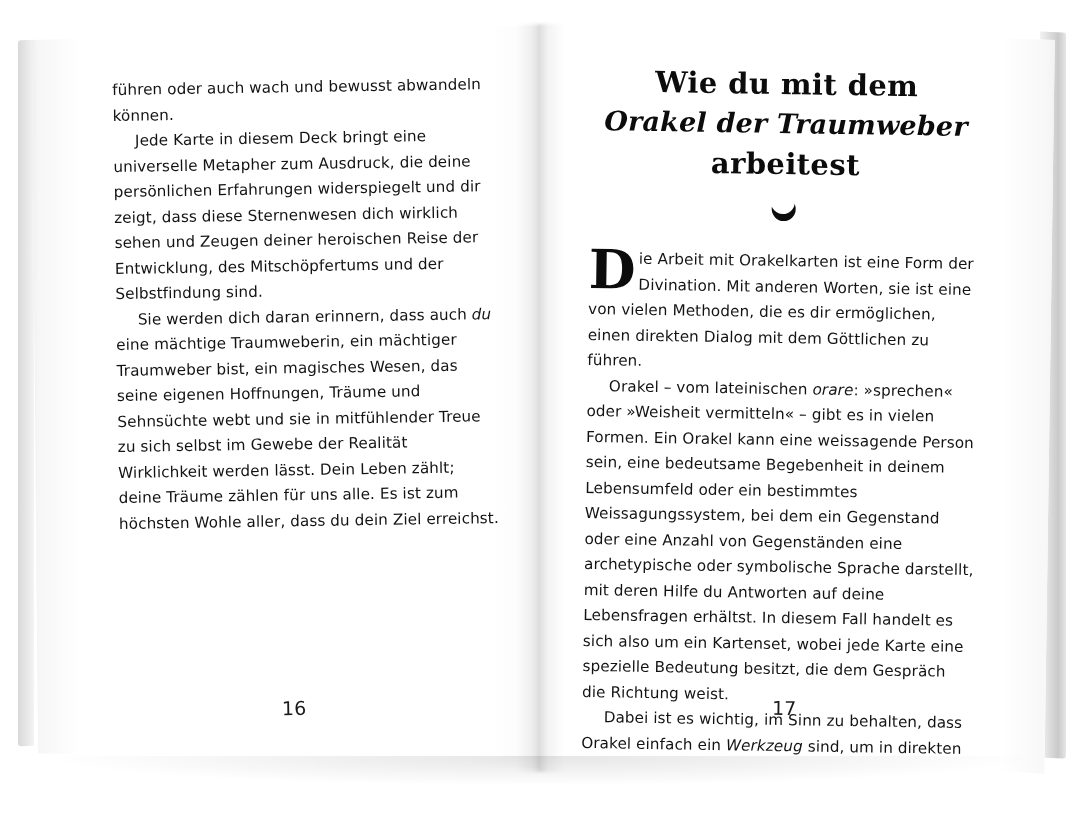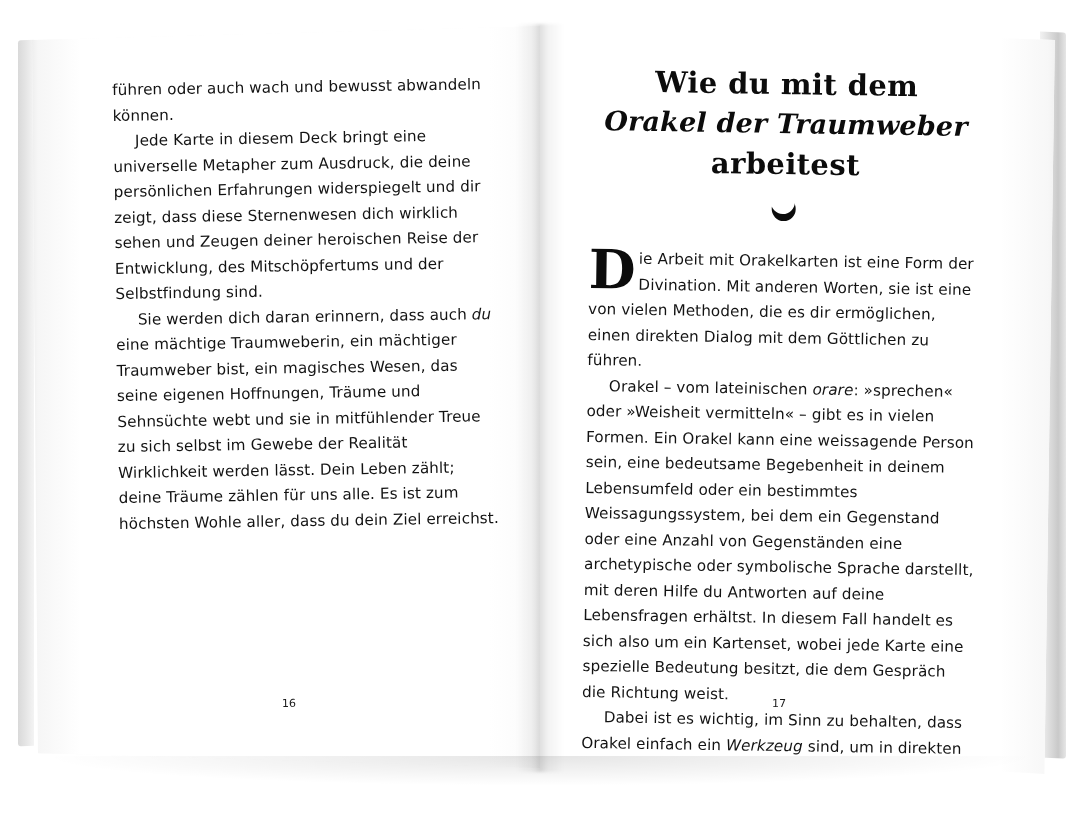--- a/index.html
+++ b/index.html
@@ -206,7 +206,7 @@
   .folio {
     position: absolute;
     font-family: "DejaVu Sans", sans-serif;
-    font-size: 11px;
+    font-size: 19px;
     color: #1a1a1a;
   }
   .folio-left {

